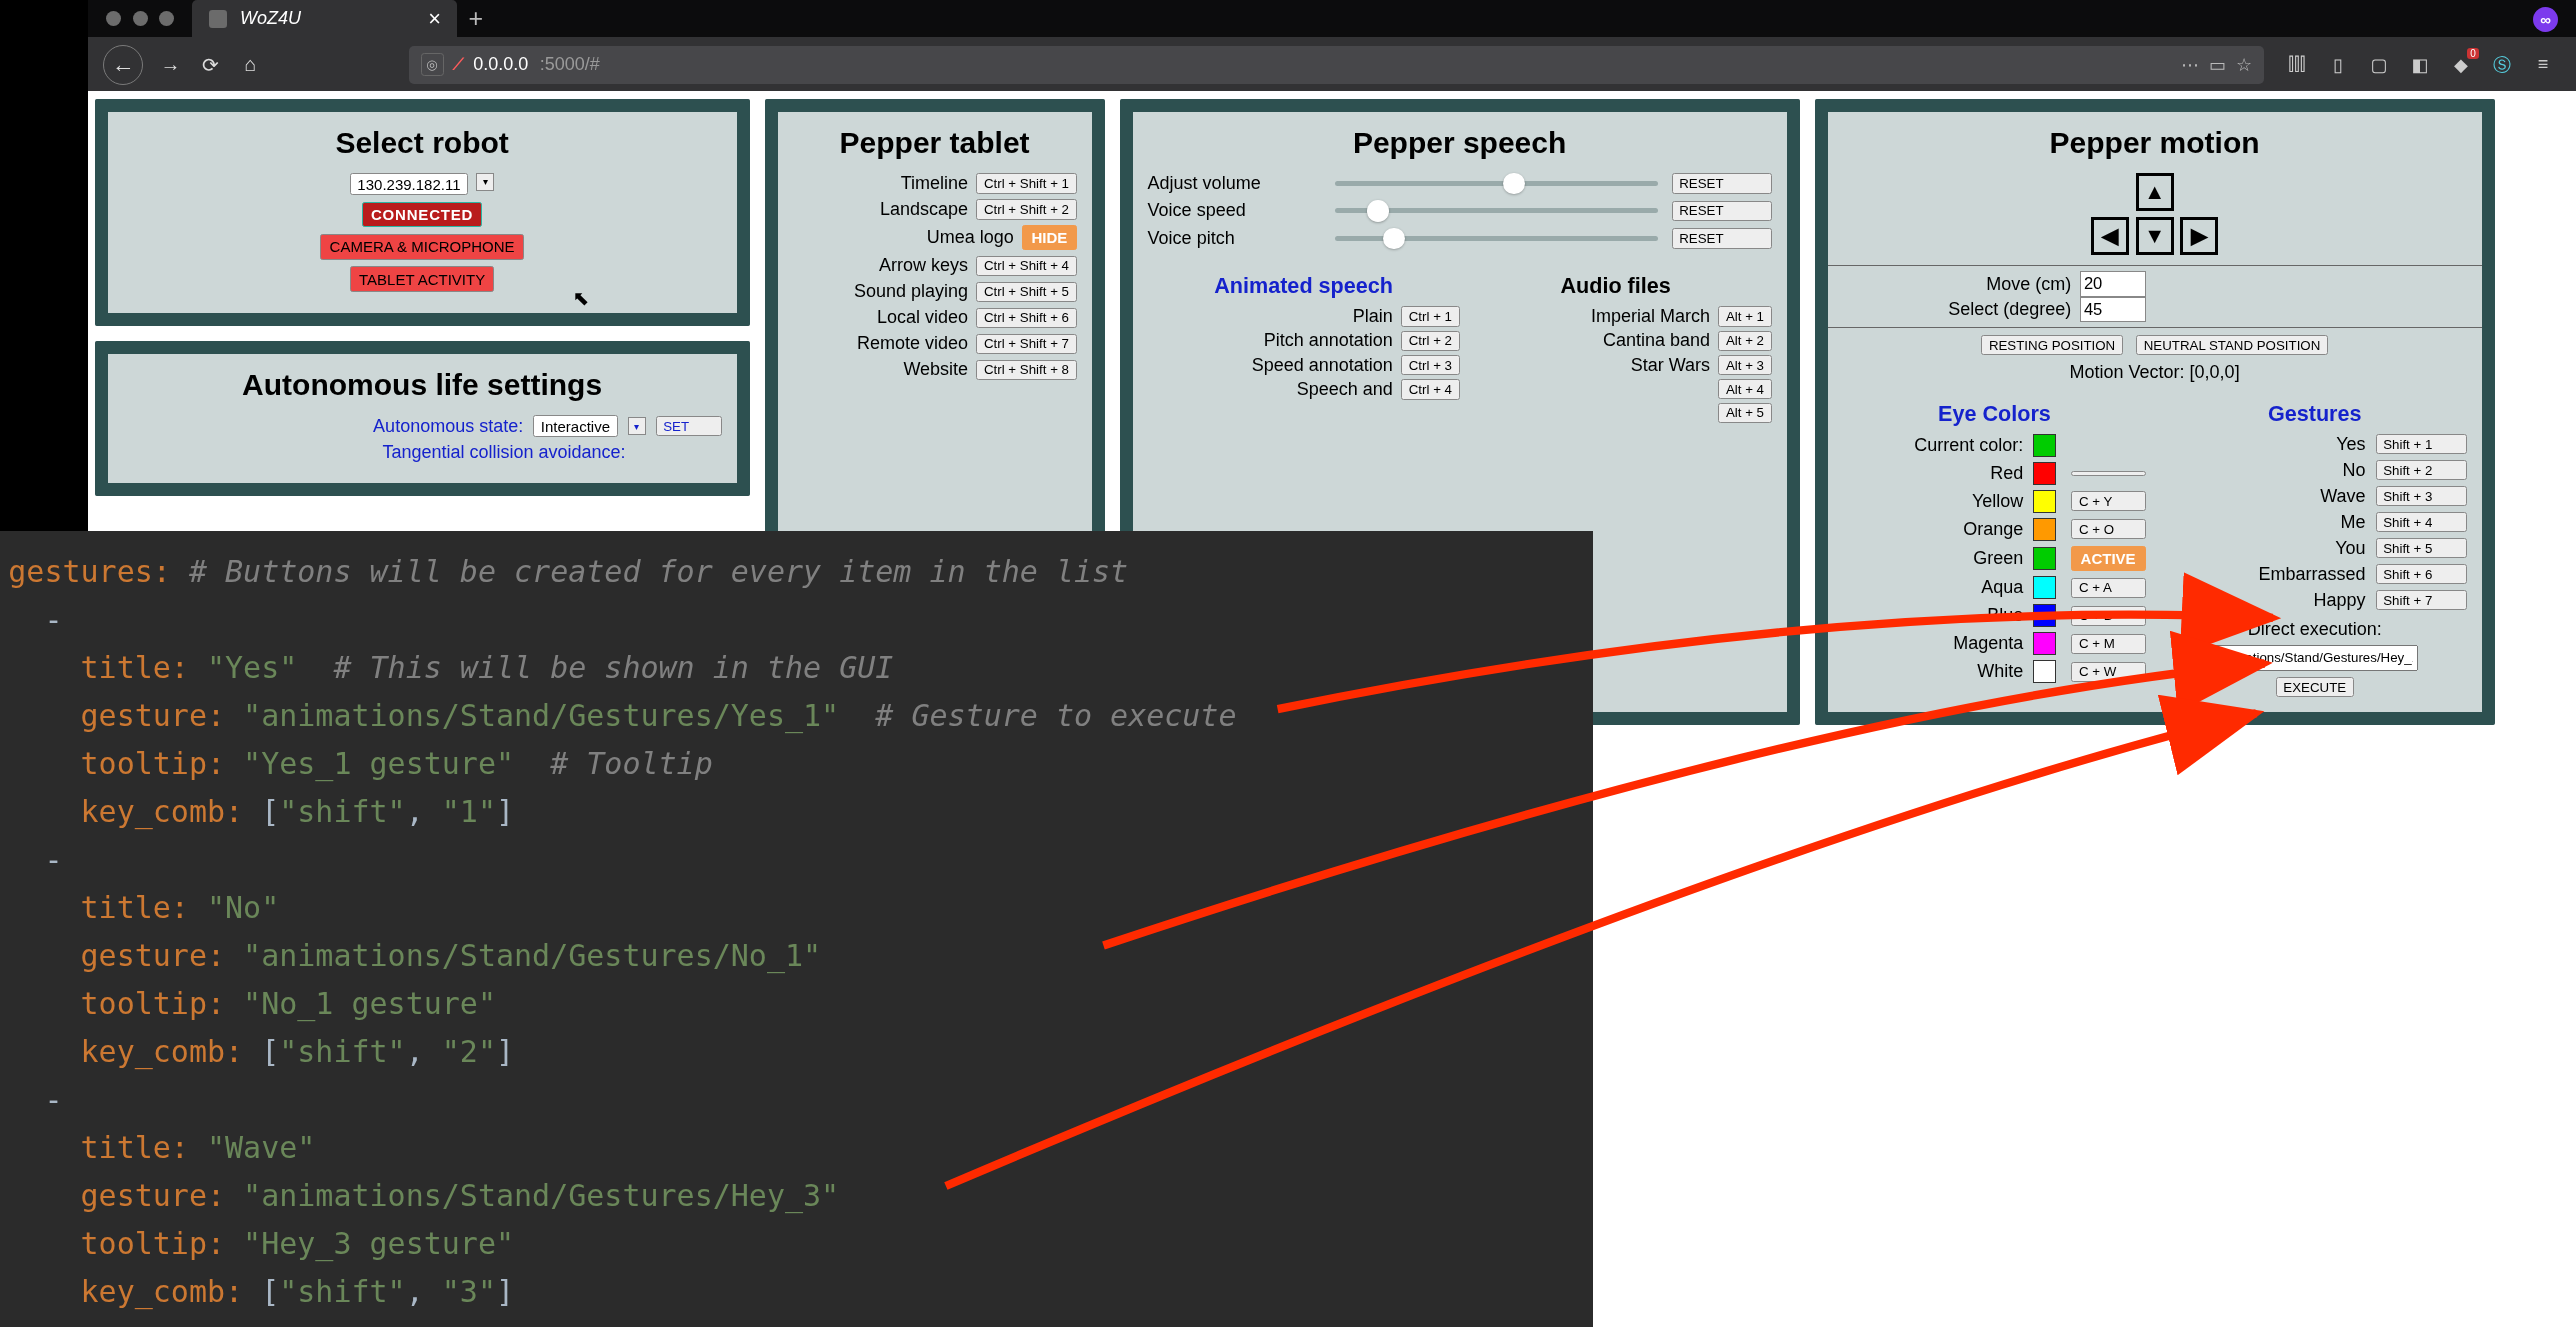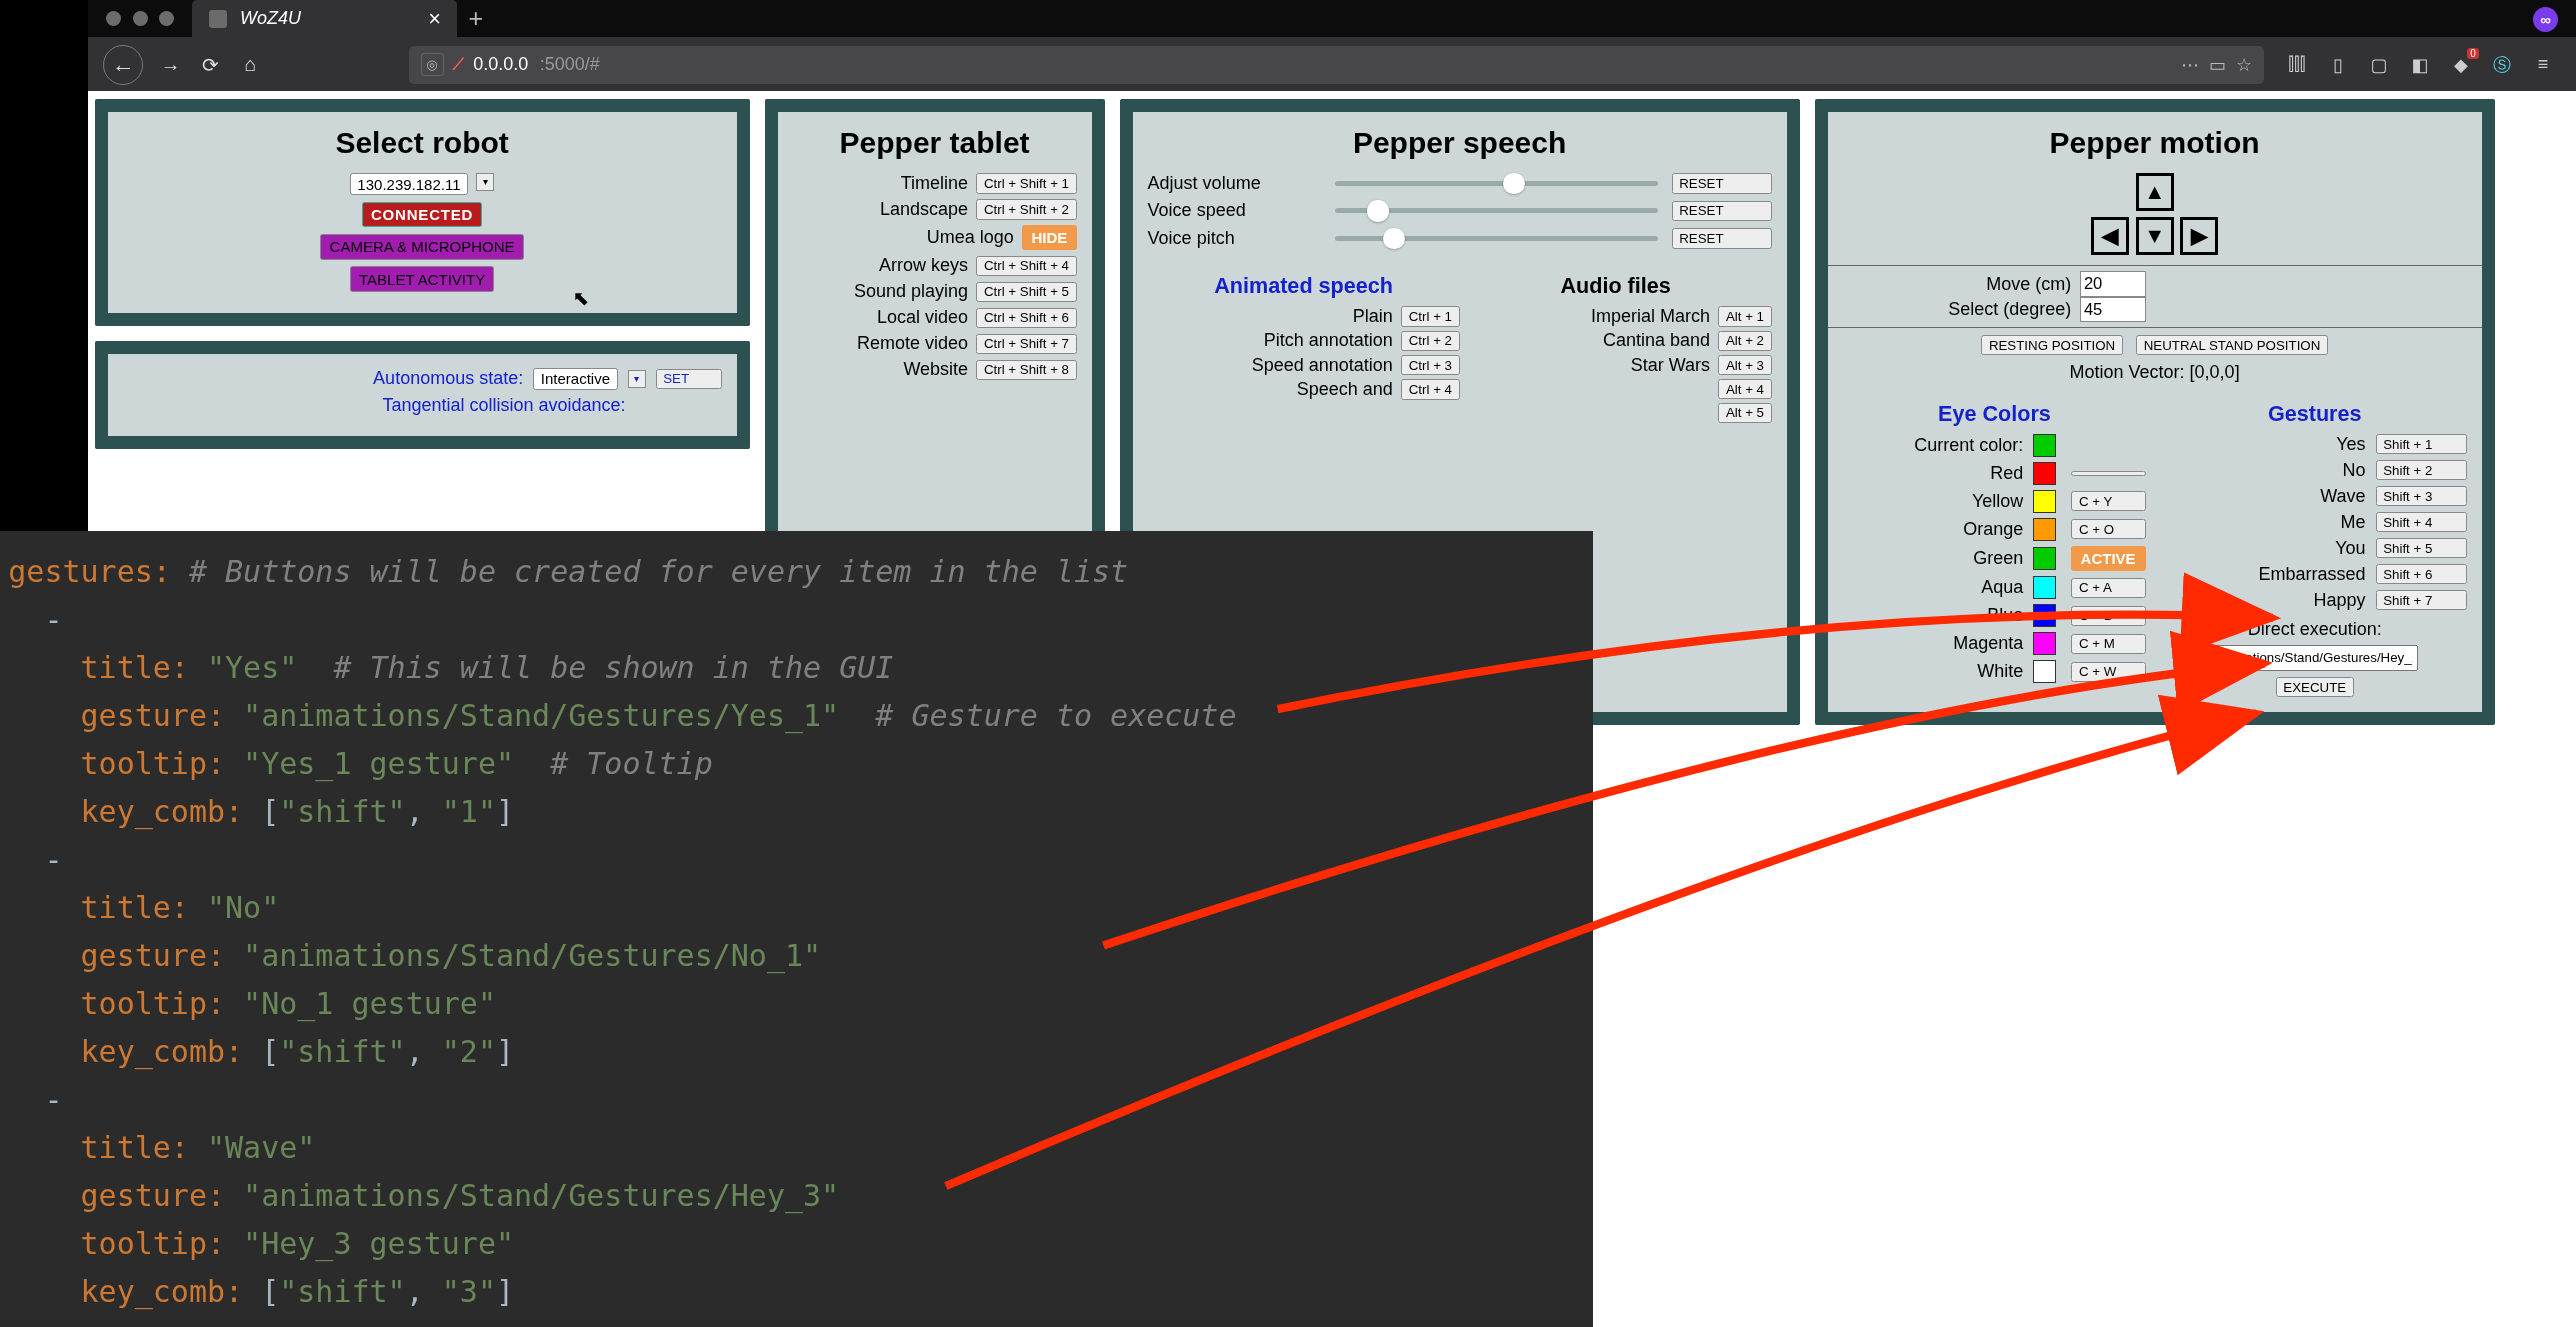--- a/index.html
+++ b/index.html
@@ -40,7 +40,7 @@
   .btnrow { display: flex; justify-content: center; gap: 8.3px; margin: 6.6px 0; }
   .field-sm { font-size: 15px; padding: 1.7px 6.6px; border: 0.8px solid #888; border-radius: 2.5px; background: #fff; }
   .stepper { width: 18px; height: 18px; border: 0.8px solid #888; background: #eee; display: inline-flex; align-items: center; justify-content: center; font-size: 10px; }
-  .pillbtn { font-size: 15px; padding: 3.3px 8.3px; border: 0.8px solid #888; border-radius: 2.5px; background: #a21caf; cursor: pointer; }
+  .pillbtn { font-size: 15px; padding: 3.3px 8.3px; border: 0.8px solid #888; border-radius: 2.5px; background: #ef4444; cursor: pointer; }
   .pillbtn.teal { background: #b91c1c; color: #fff; border-color: #2bb6a3; font-weight: bold; letter-spacing: 0.8px; }
   .pillbtn.orange { background: #f2994a; color: #fff; border-color: #f2994a; font-weight: bold; }
   .key { font-size: 13.3px; padding: 1.7px 6.6px; border: 0.8px solid #888; border-radius: 2.5px; background: #eee; font-family: Arial; white-space: nowrap; cursor: pointer; }

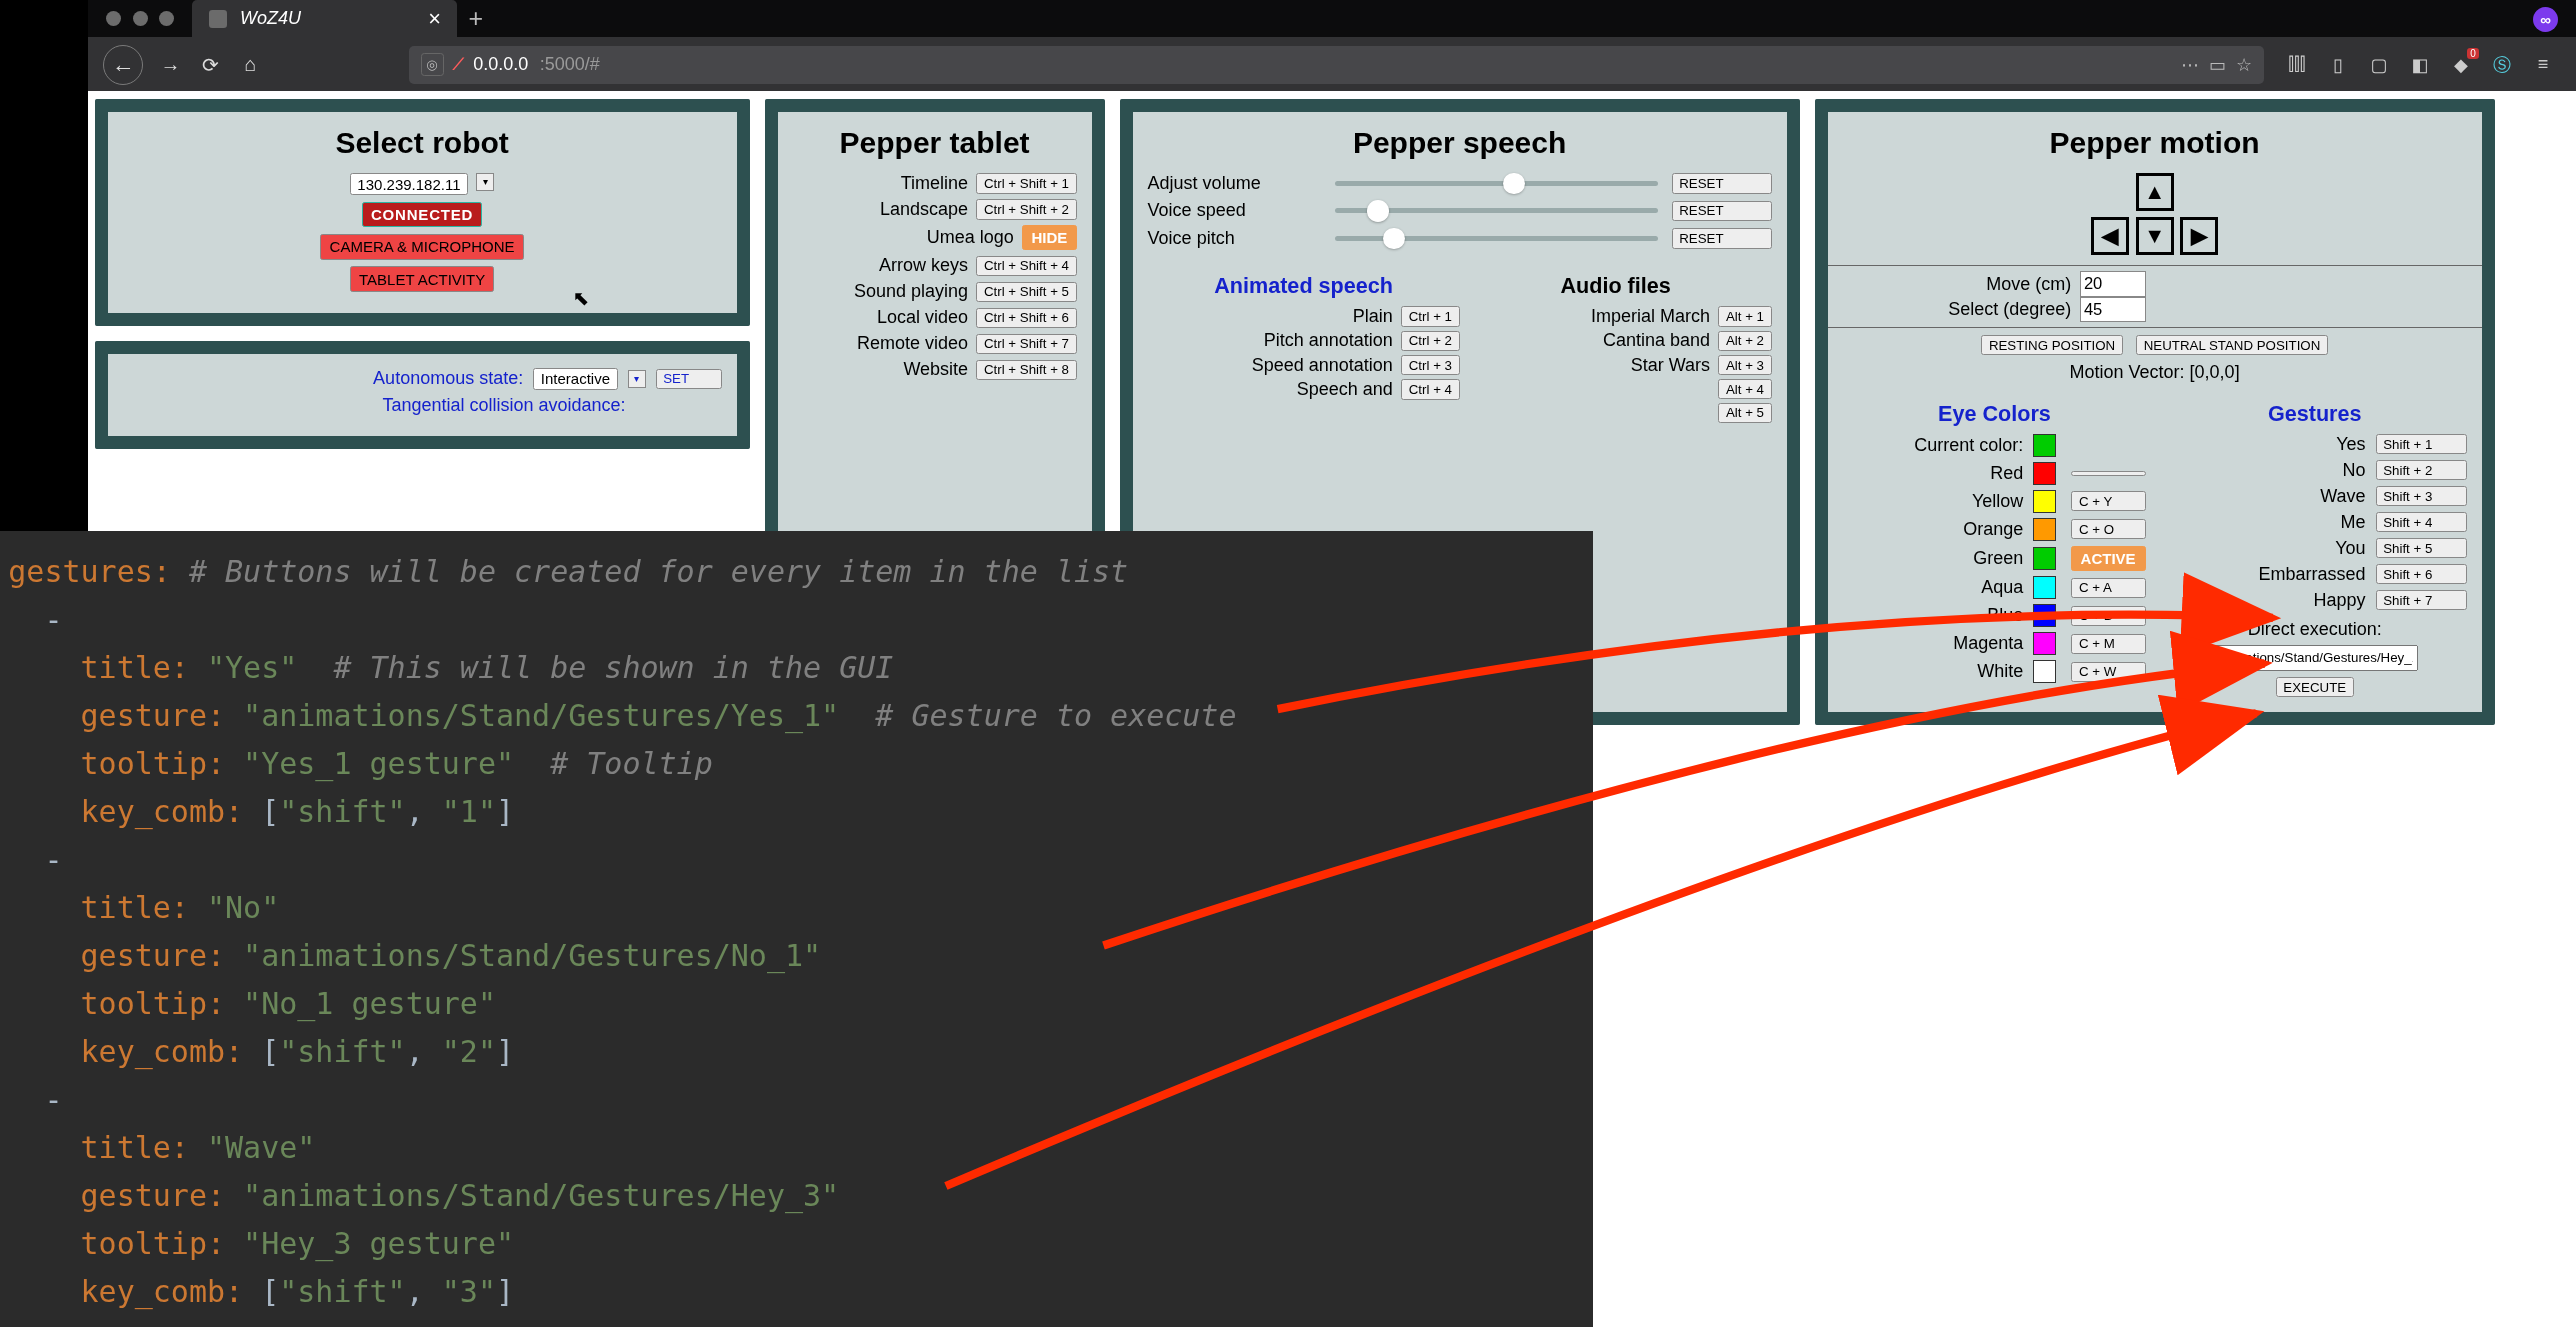--- a/index.html
+++ b/index.html
@@ -178,6 +178,7 @@
         </div>
 
         <div class="panel">
+          <h2>Autonomous life settings</h2>
           <div class="auto-row">
             <span class="label">Autonomous state:</span>
             <span class="field-sm" style="color:#000;">Interactive</span>

